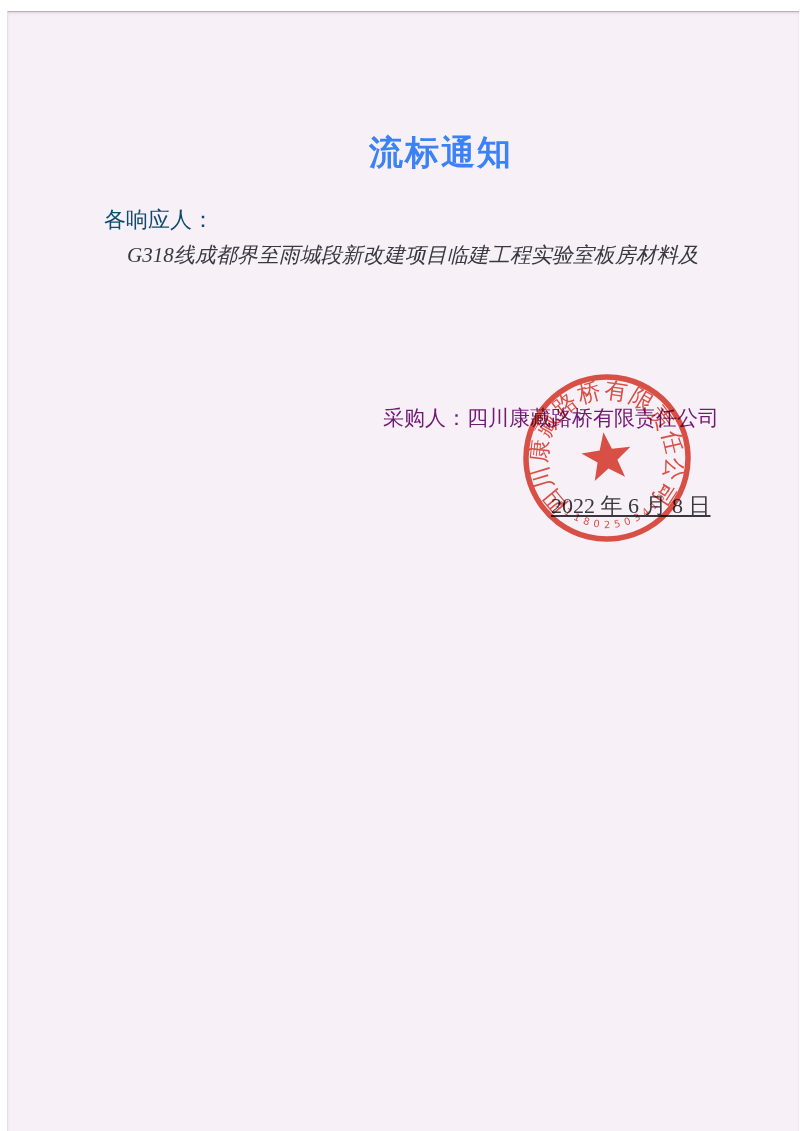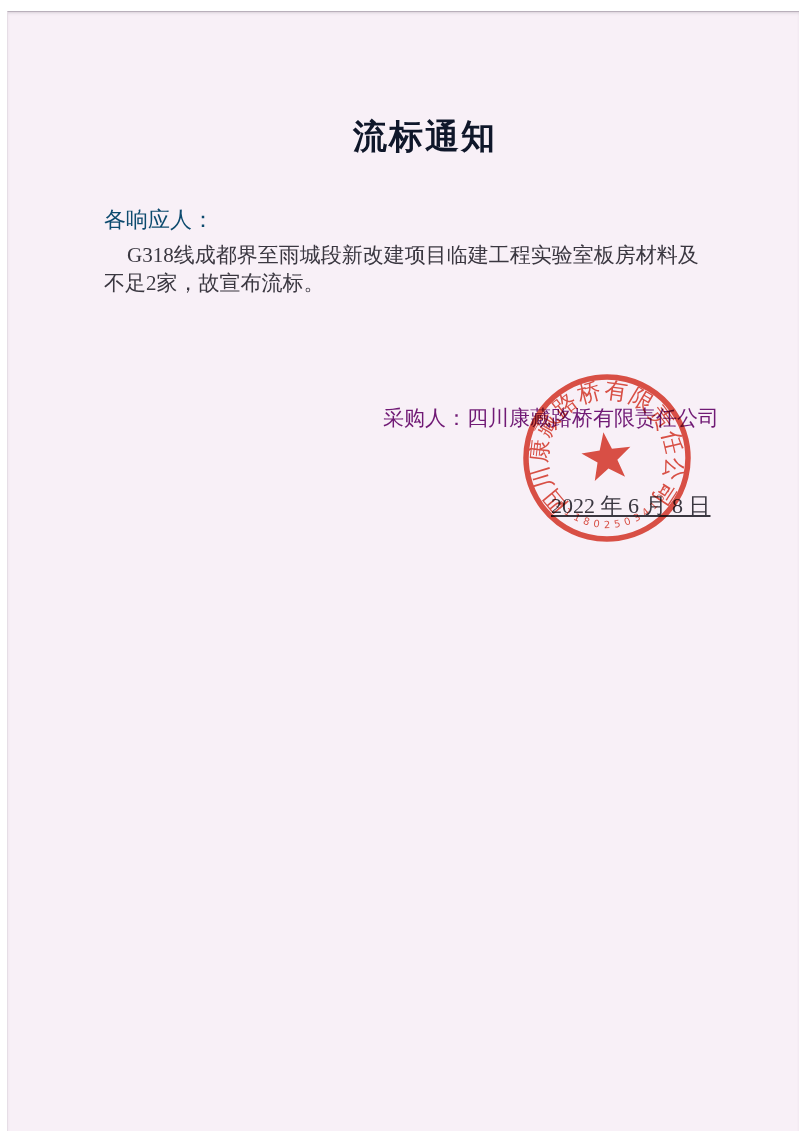--- a/index.html
+++ b/index.html
@@ -16,9 +16,9 @@
     box-shadow:inset 0 2px 3px -1px rgba(100,90,105,.22);
   }
   .doc-title{
-    position:absolute;left:353px;top:118px;margin:0;
+    position:absolute;left:353px;top:118px;margin:16px;
     font-size:34px;line-height:38px;font-weight:700;
-    letter-spacing:2px;color:#0f172a;white-space:nowrap;
+    letter-spacing:2px;color:#3b82f6;white-space:nowrap;
   }
   .salutation{
     position:absolute;left:104px;top:206px;

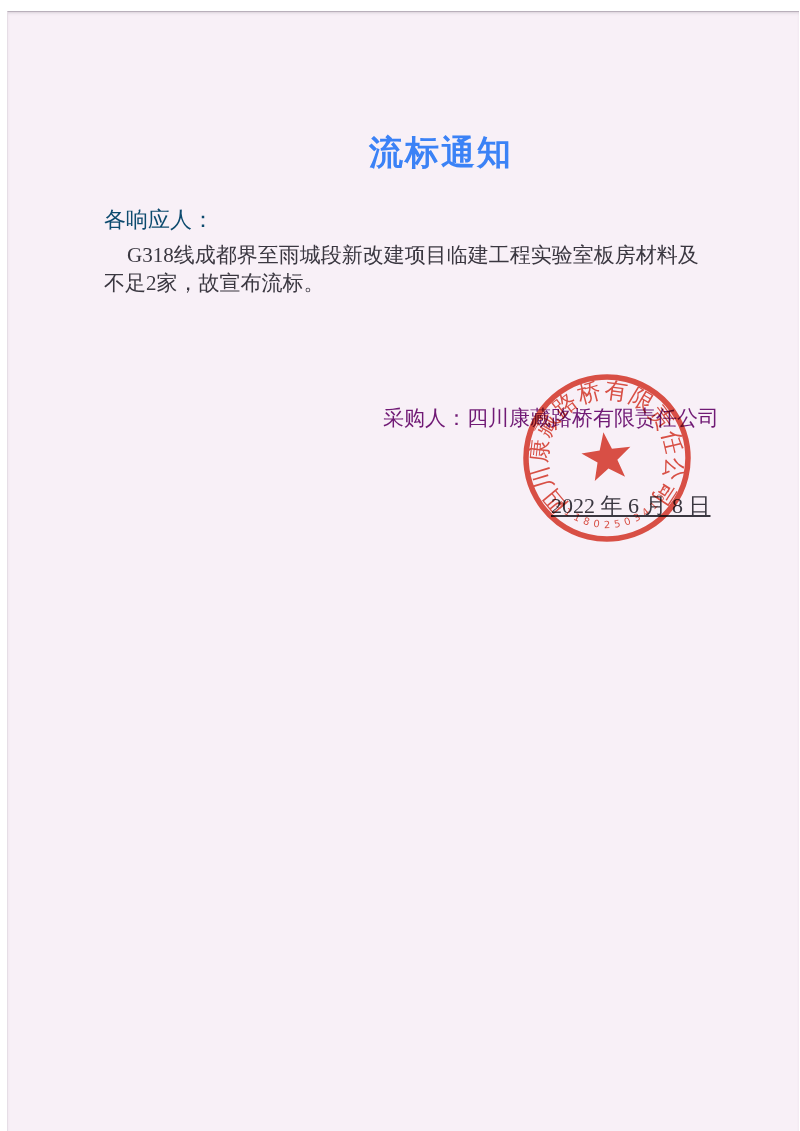--- a/index.html
+++ b/index.html
@@ -28,7 +28,7 @@
     position:absolute;left:104px;top:241px;width:620px;
     font-size:21px;line-height:28px;color:#3a3740;
   }
-  .para .line{white-space:nowrap;}
+  .para .line{white-space:nowrap;font-style:italic;}
   .para .indent{padding-left:23px;}
   .purchaser{
     position:absolute;left:383px;top:404px;

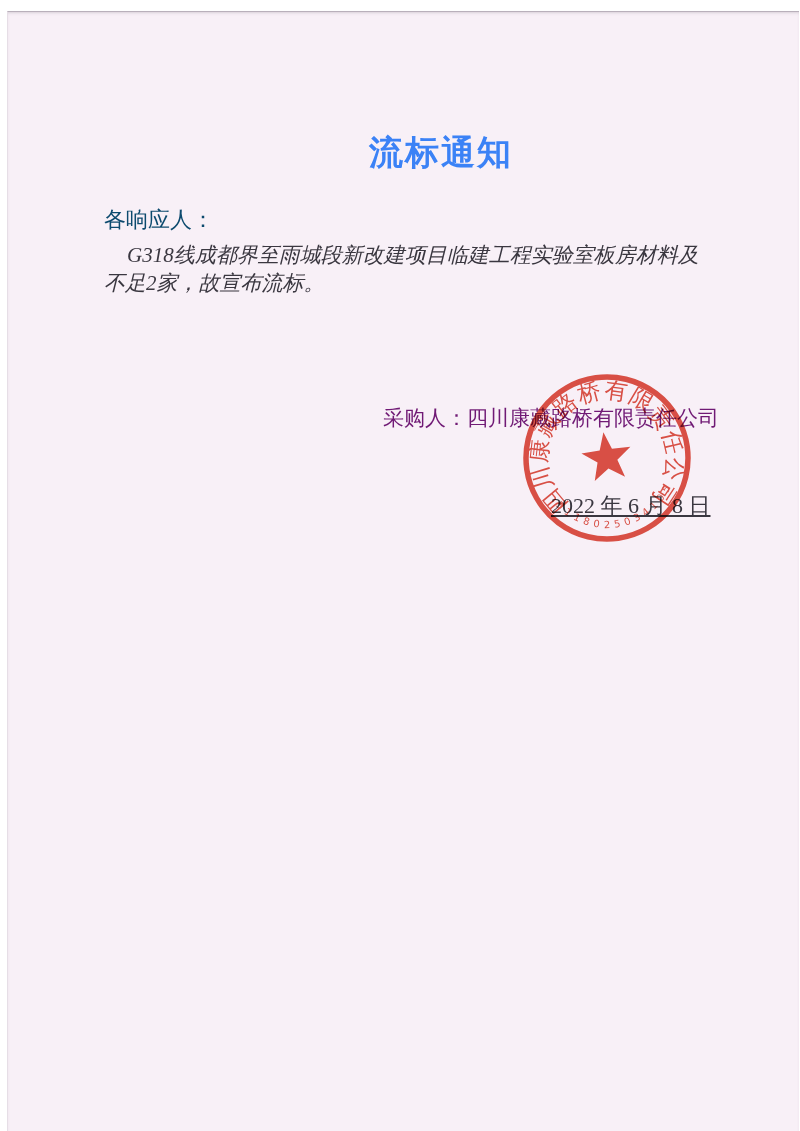--- a/index.html
+++ b/index.html
@@ -63,7 +63,6 @@
 
 <div class="para">
   <div class="line indent">G318线成都界至雨城段新改建项目临建工程实验室板房材料及</div>
-  <div class="line">不足2家，故宣布流标。</div>
 </div>
 
 <div class="purchaser"><span>采购人：</span><span>四川康藏路桥有限责任公司</span></div>

